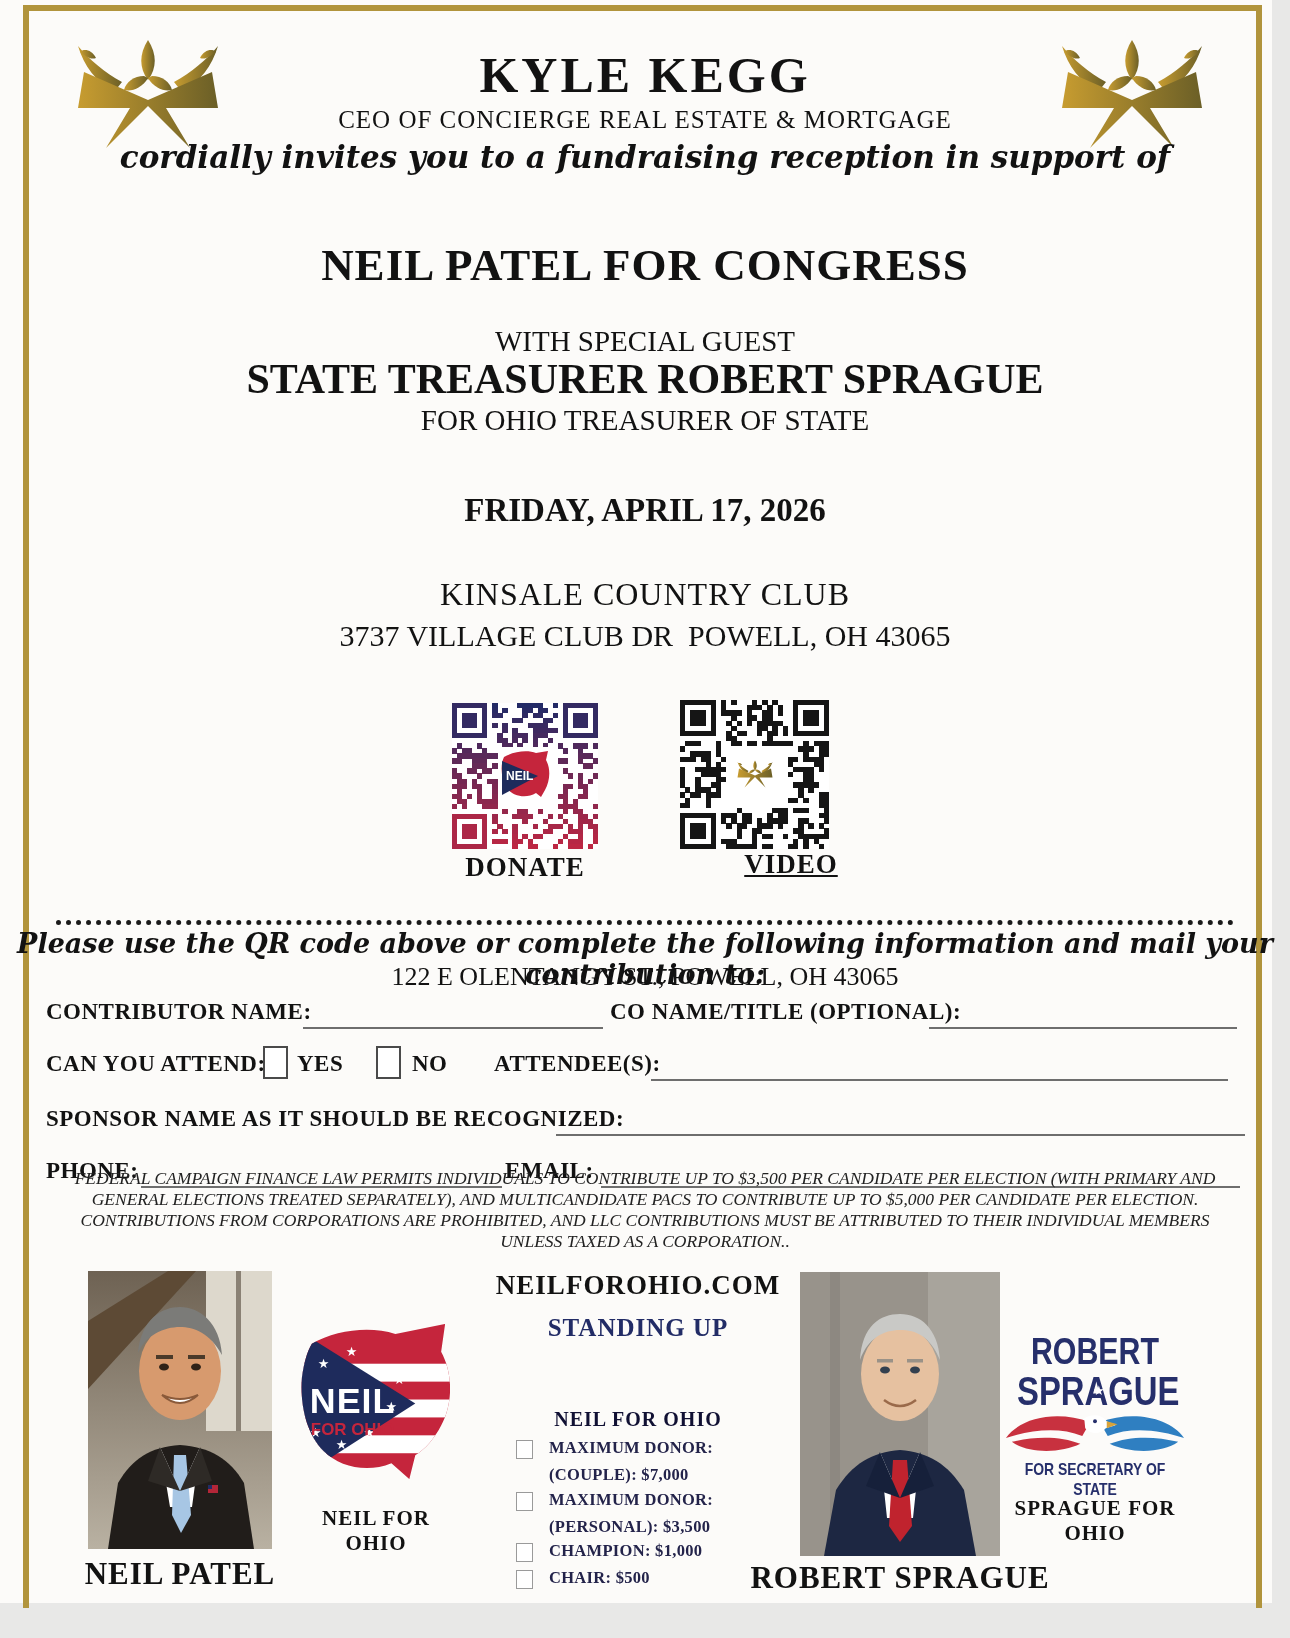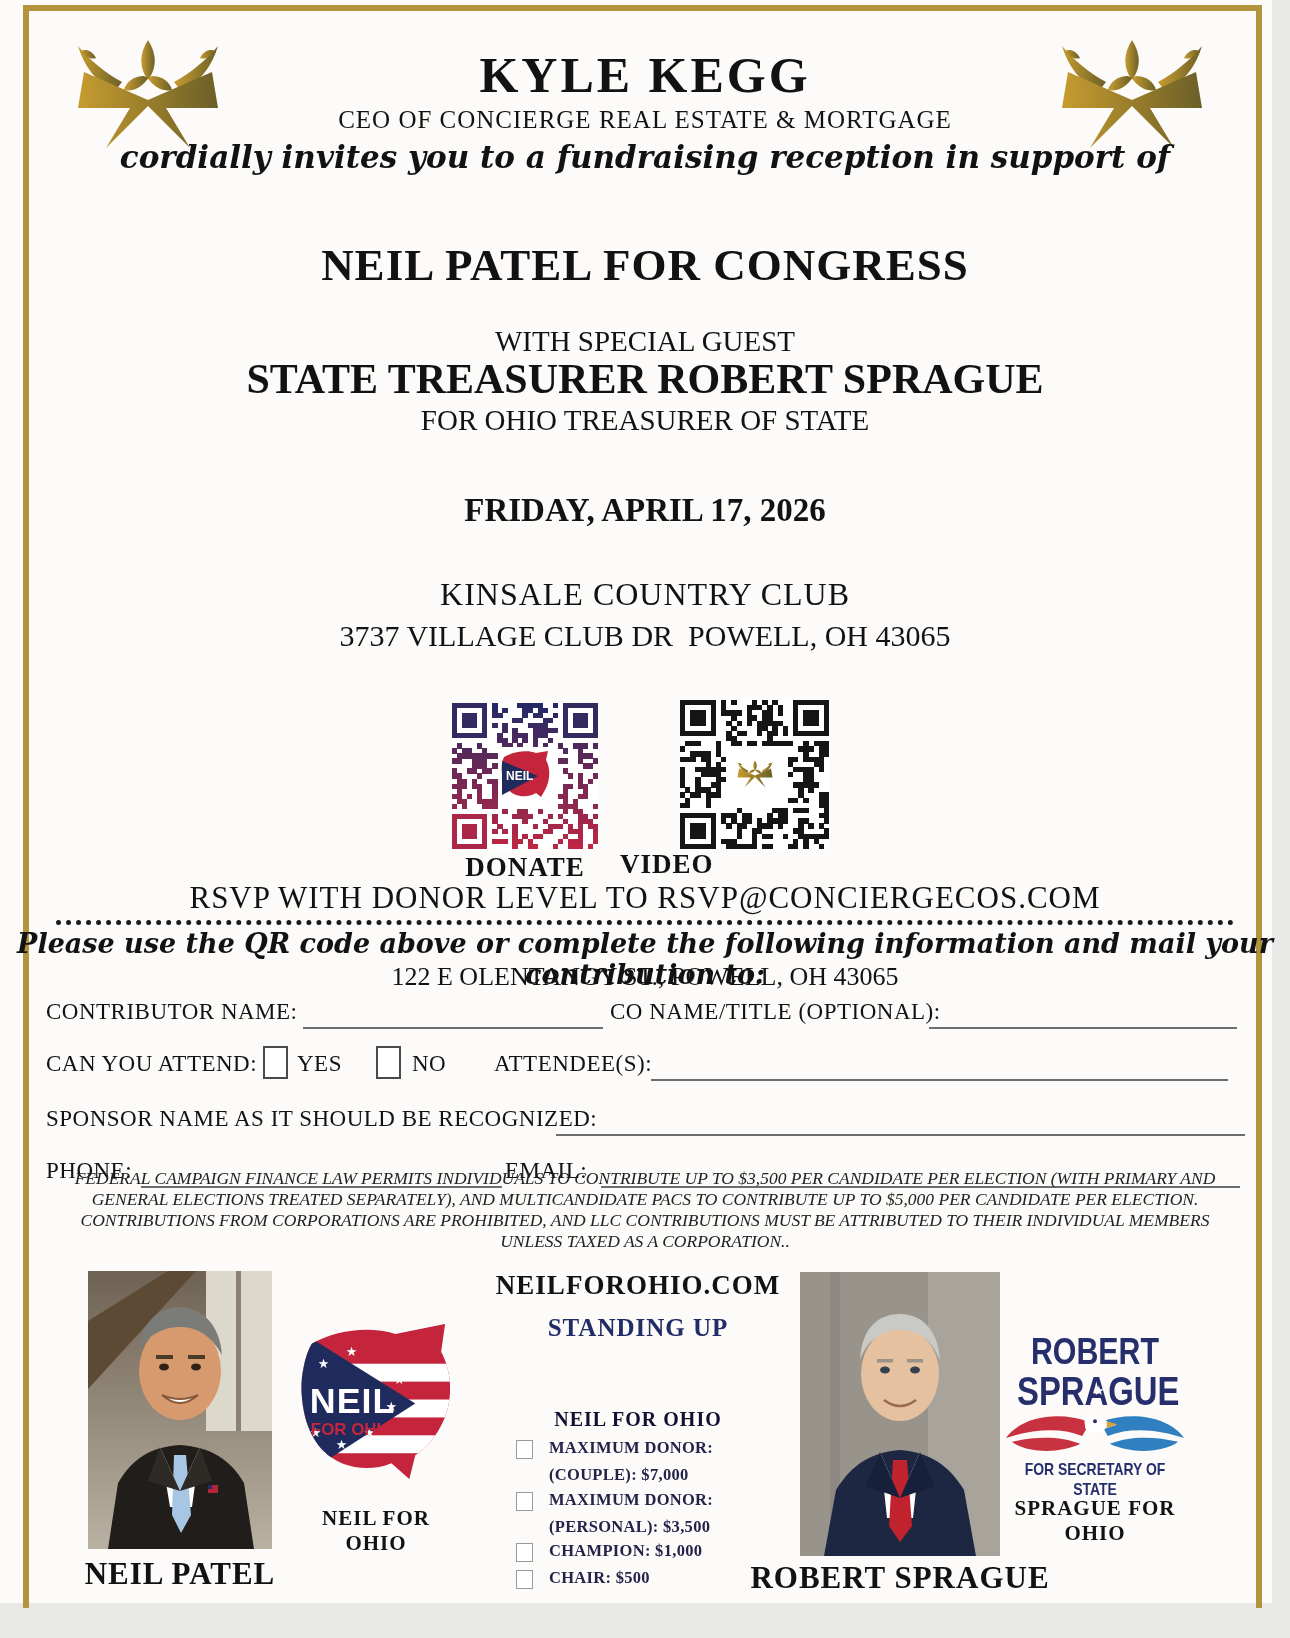--- a/index.html
+++ b/index.html
@@ -33,7 +33,7 @@
   .video-badge{left:731px;top:748px;width:48px;height:52px;}
   .qr-label{font-size:27px;font-weight:bold;letter-spacing:1px;}
   .donate-label{left:430px;width:190px;top:852px;text-align:center;}
-  .video-label{left:620px;width:190px;top:849px;text-align:left;}
+  .video-label{left:696px;width:190px;top:849px;text-align:center;text-decoration:underline;}
 
   .rsvp{top:880px;font-size:31px;letter-spacing:1px;}
   .dotted{top:920px;left:56px;width:1178px;border-top:5px dotted #1a1a1a;height:0;}

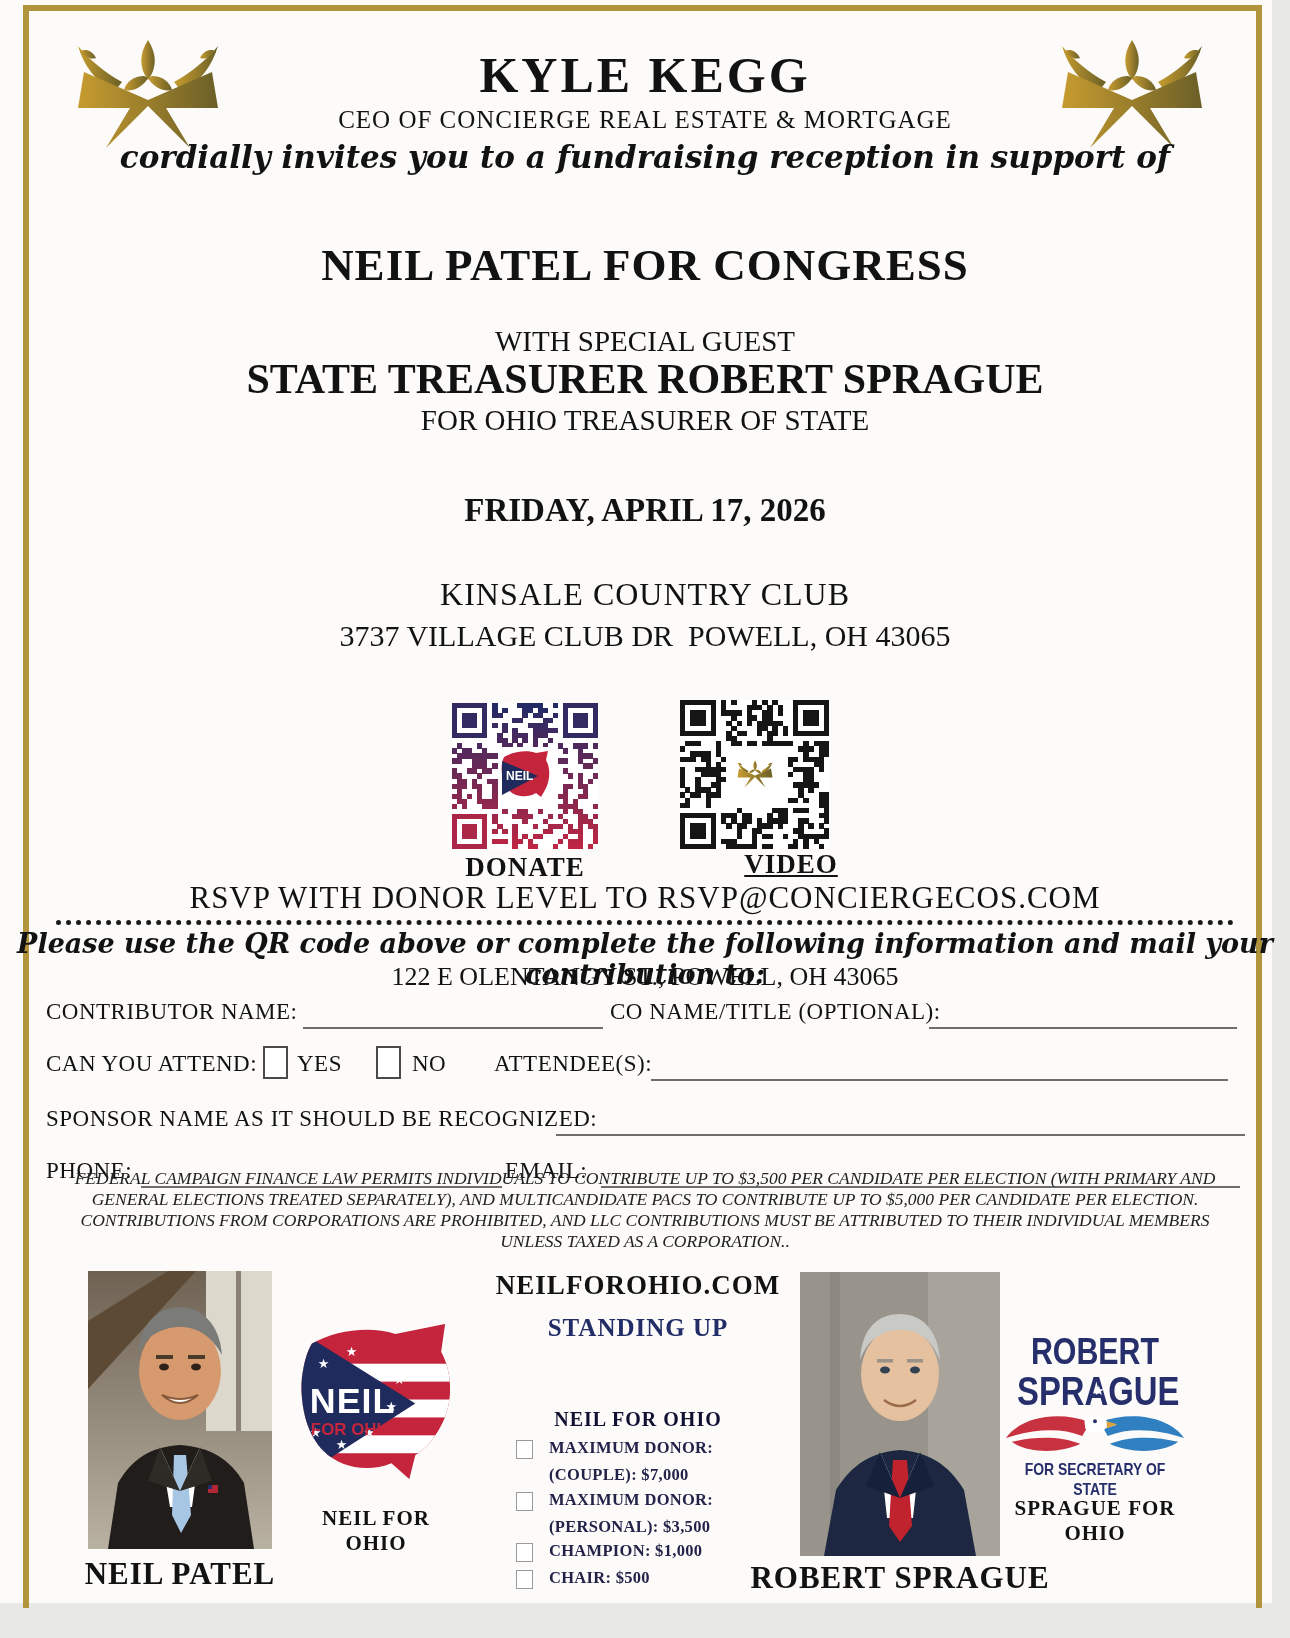--- a/index.html
+++ b/index.html
@@ -607,7 +607,6 @@
   <div class="abs qr-label donate-label">DONATE</div>
   <div class="abs qr-label video-label">VIDEO</div>
 
-  <div class="abs ctr rsvp">RSVP WITH DONOR LEVEL TO RSVP@CONCIERGECOS.COM</div>
   <div class="abs dotted"></div>
   <div class="abs ctr script script2">Please use the QR code above or complete the following information and mail your contribution to:</div>
   <div class="abs ctr mail-addr">122 E OLENTANGY ST., POWELL, OH 43065</div>

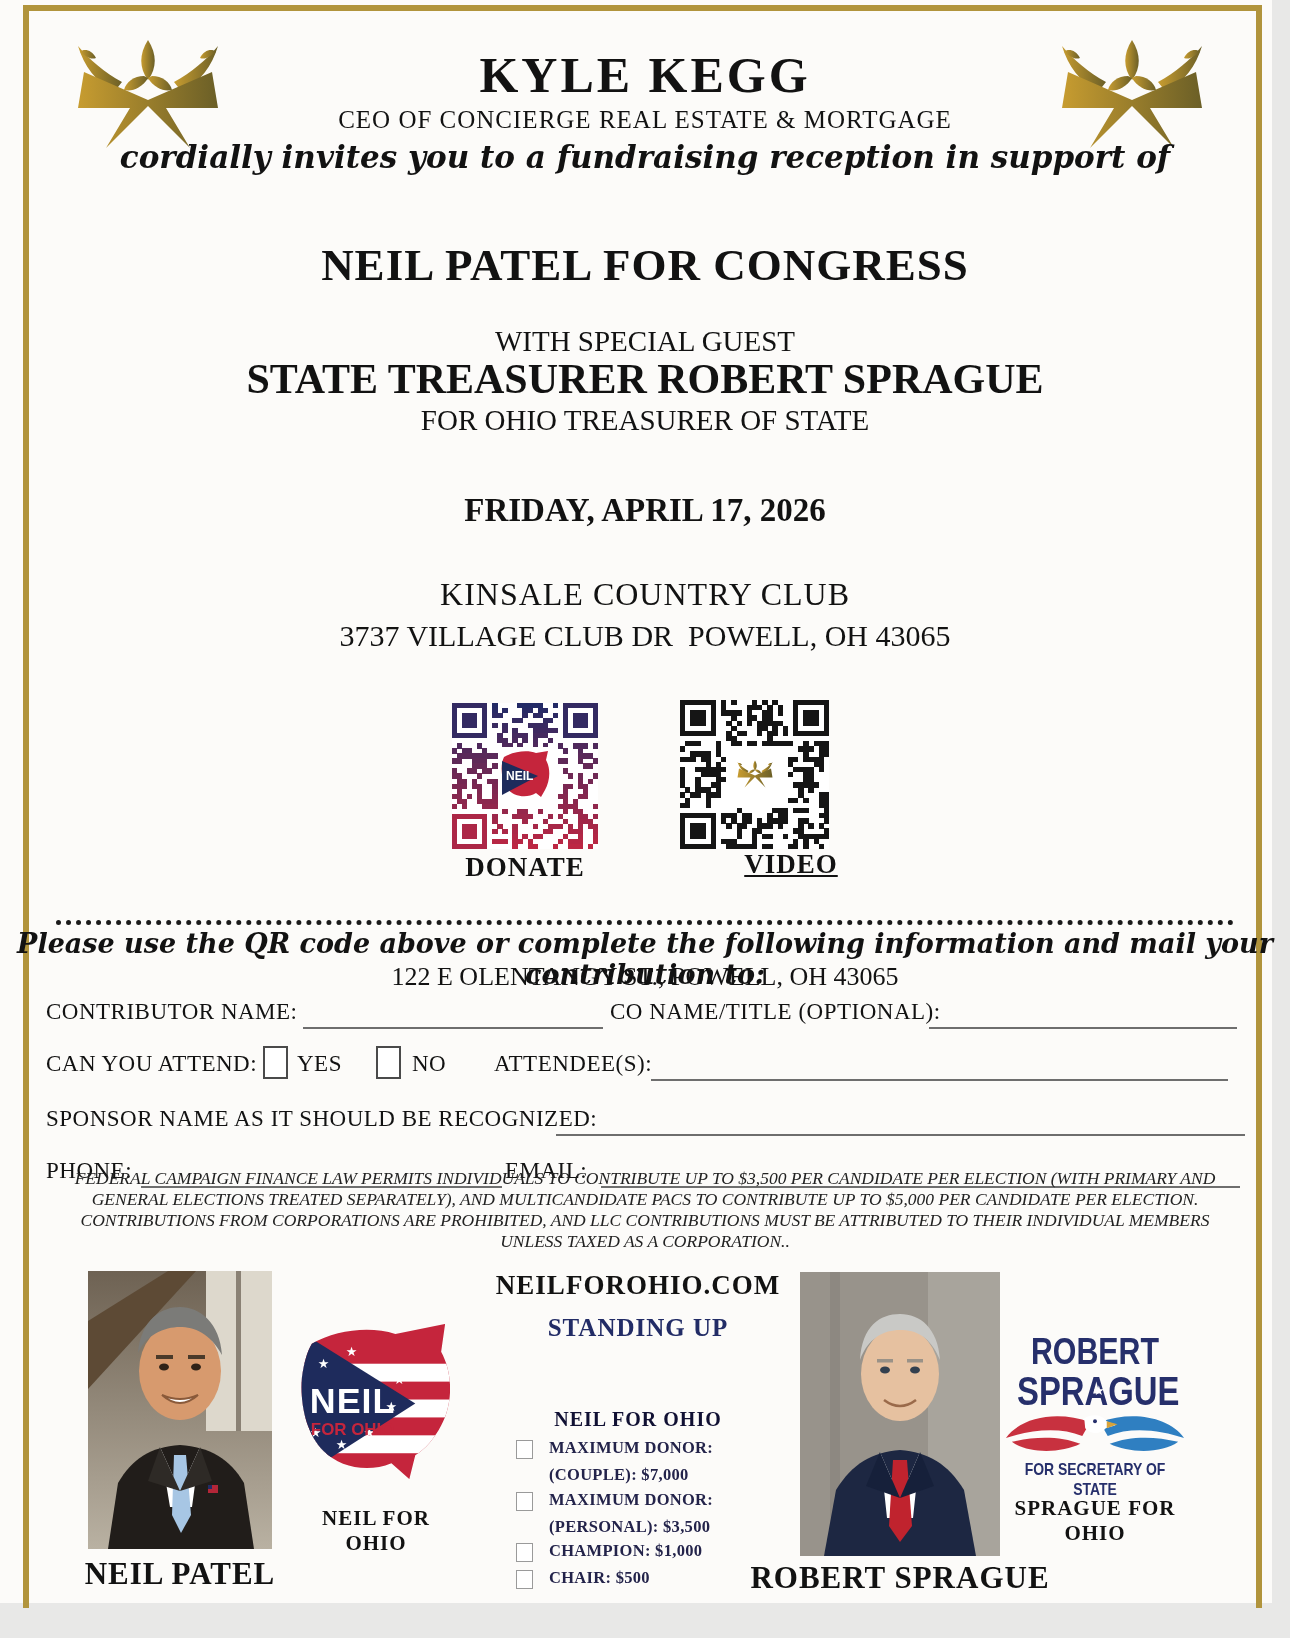--- a/index.html
+++ b/index.html
@@ -40,7 +40,7 @@
   .script2{top:928px;font-size:27px;}
   .mail-addr{top:962px;font-size:26px;}
 
-  .f-label{font-size:23px;letter-spacing:.5px;}
+  .f-label{font-size:23px;letter-spacing:.5px;font-weight:bold;}
   .f-line{height:0;border-bottom:2px solid #6e6e6e;}
   .cbox{border:2px solid #4a4a4a;background:#fff;box-sizing:border-box;}
   .cb-att{width:25px;height:33px;top:1046px;}

